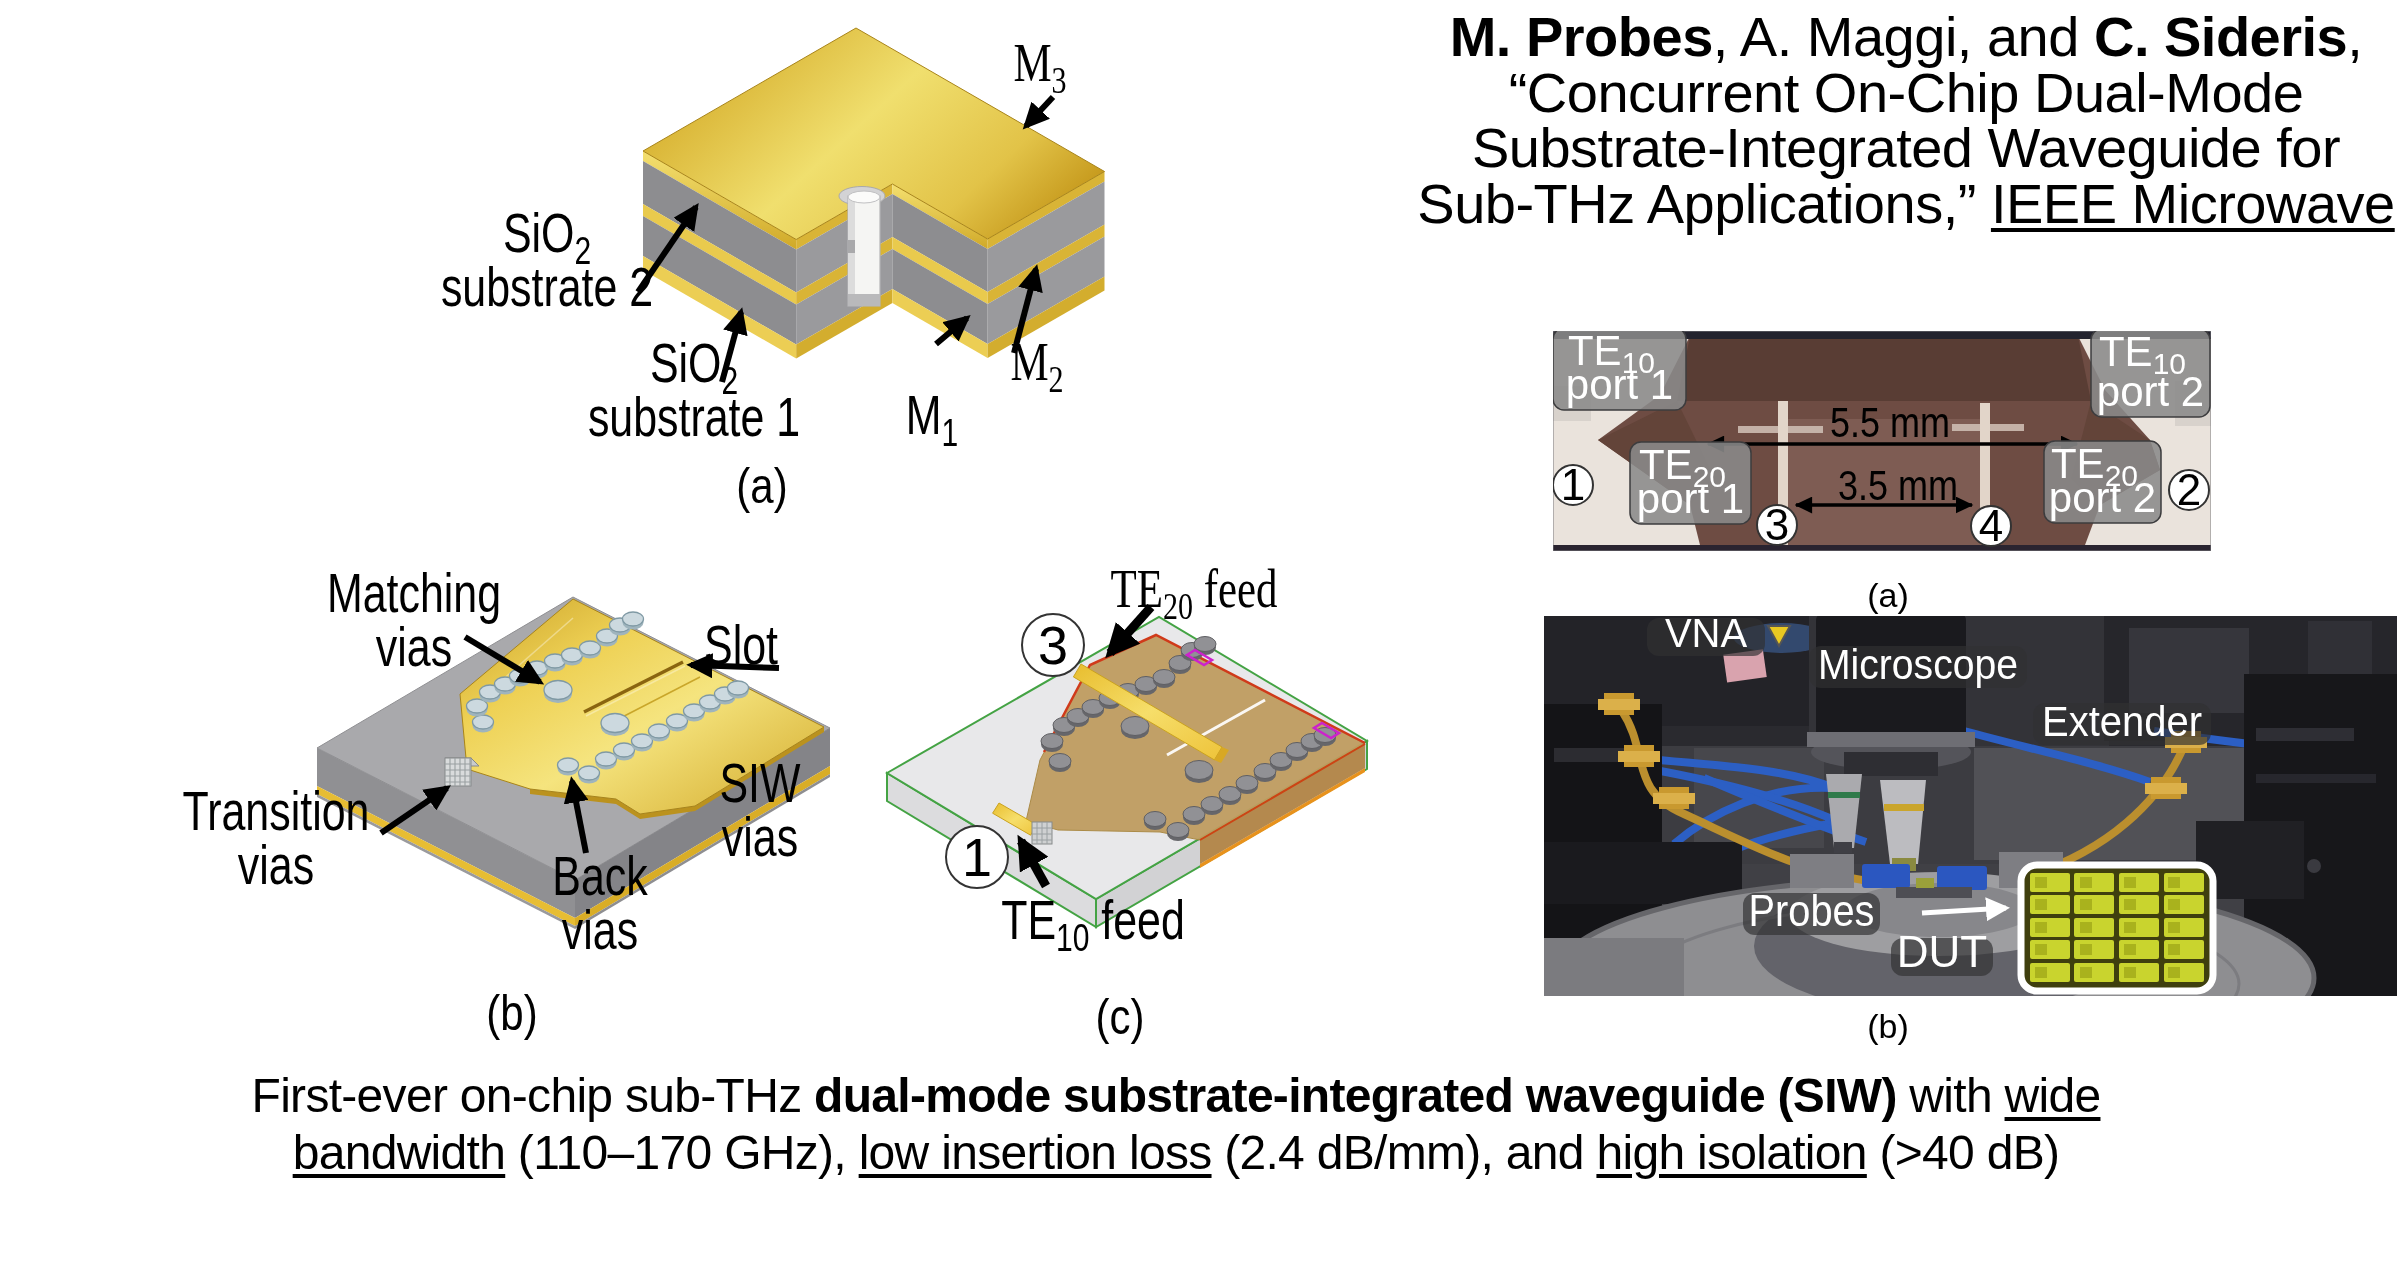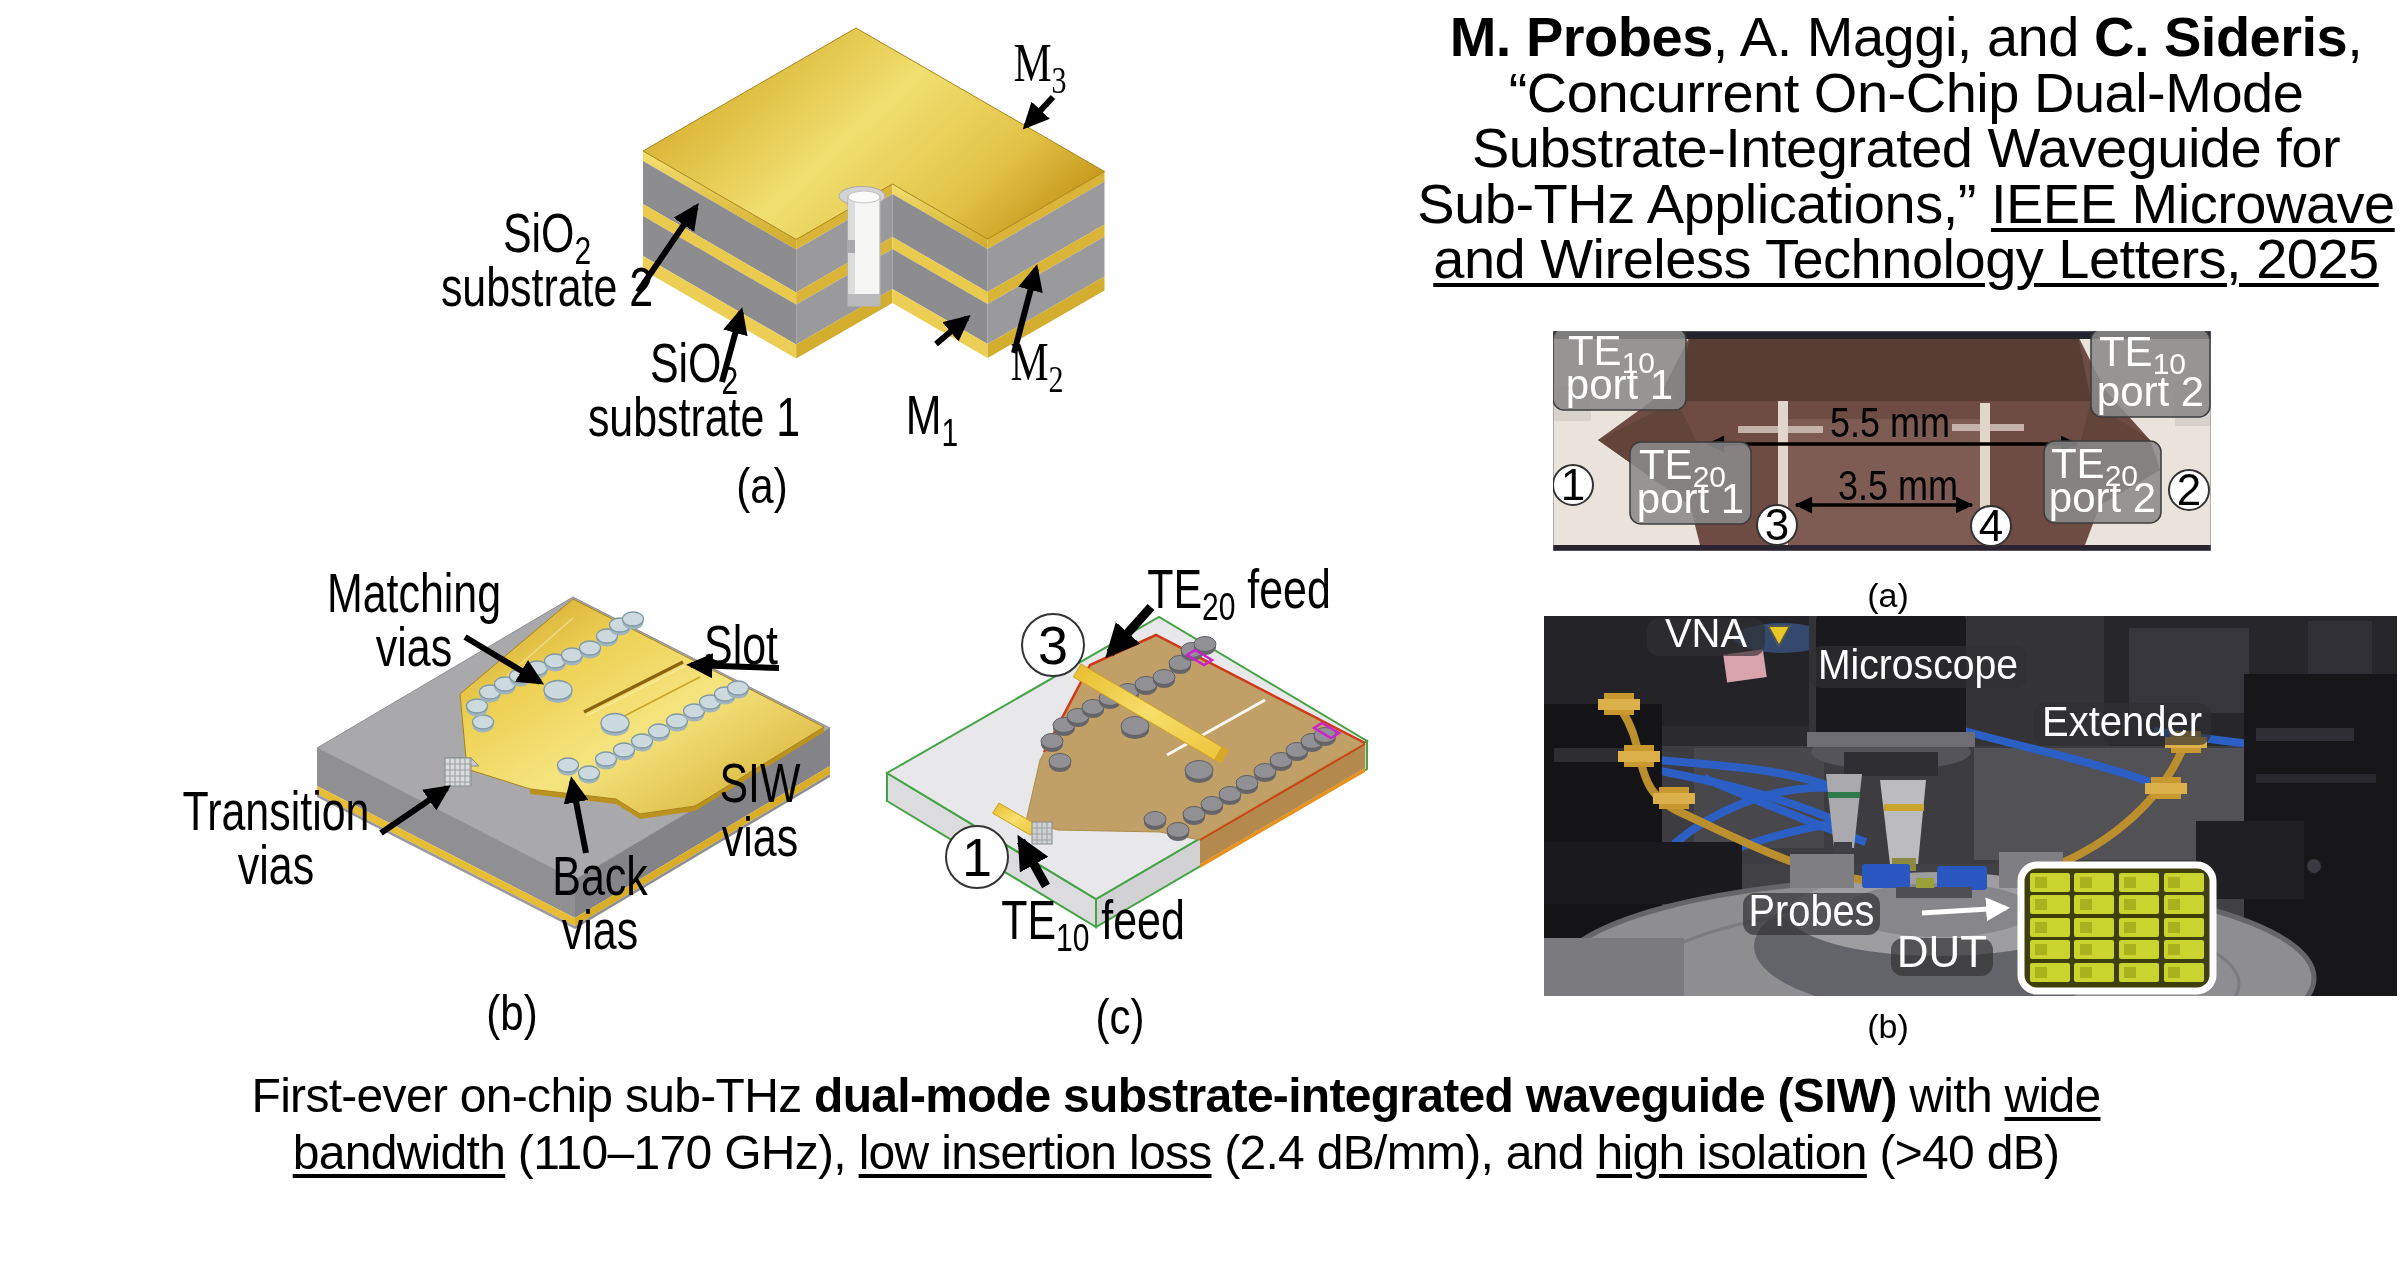--- a/index.html
+++ b/index.html
@@ -24,7 +24,6 @@
   “Concurrent On-Chip Dual-Mode<br>
   Substrate-Integrated Waveguide for<br>
   Sub-THz Applications,” <u>IEEE Microwave</u><br>
-  <u>and Wireless Technology Letters, 2025</u>
 </div>
 
 <div class="abs ctr" style="left:0px;top:1068px;width:2352px;font-size:48px;line-height:56.5px;letter-spacing:-0.7px;">

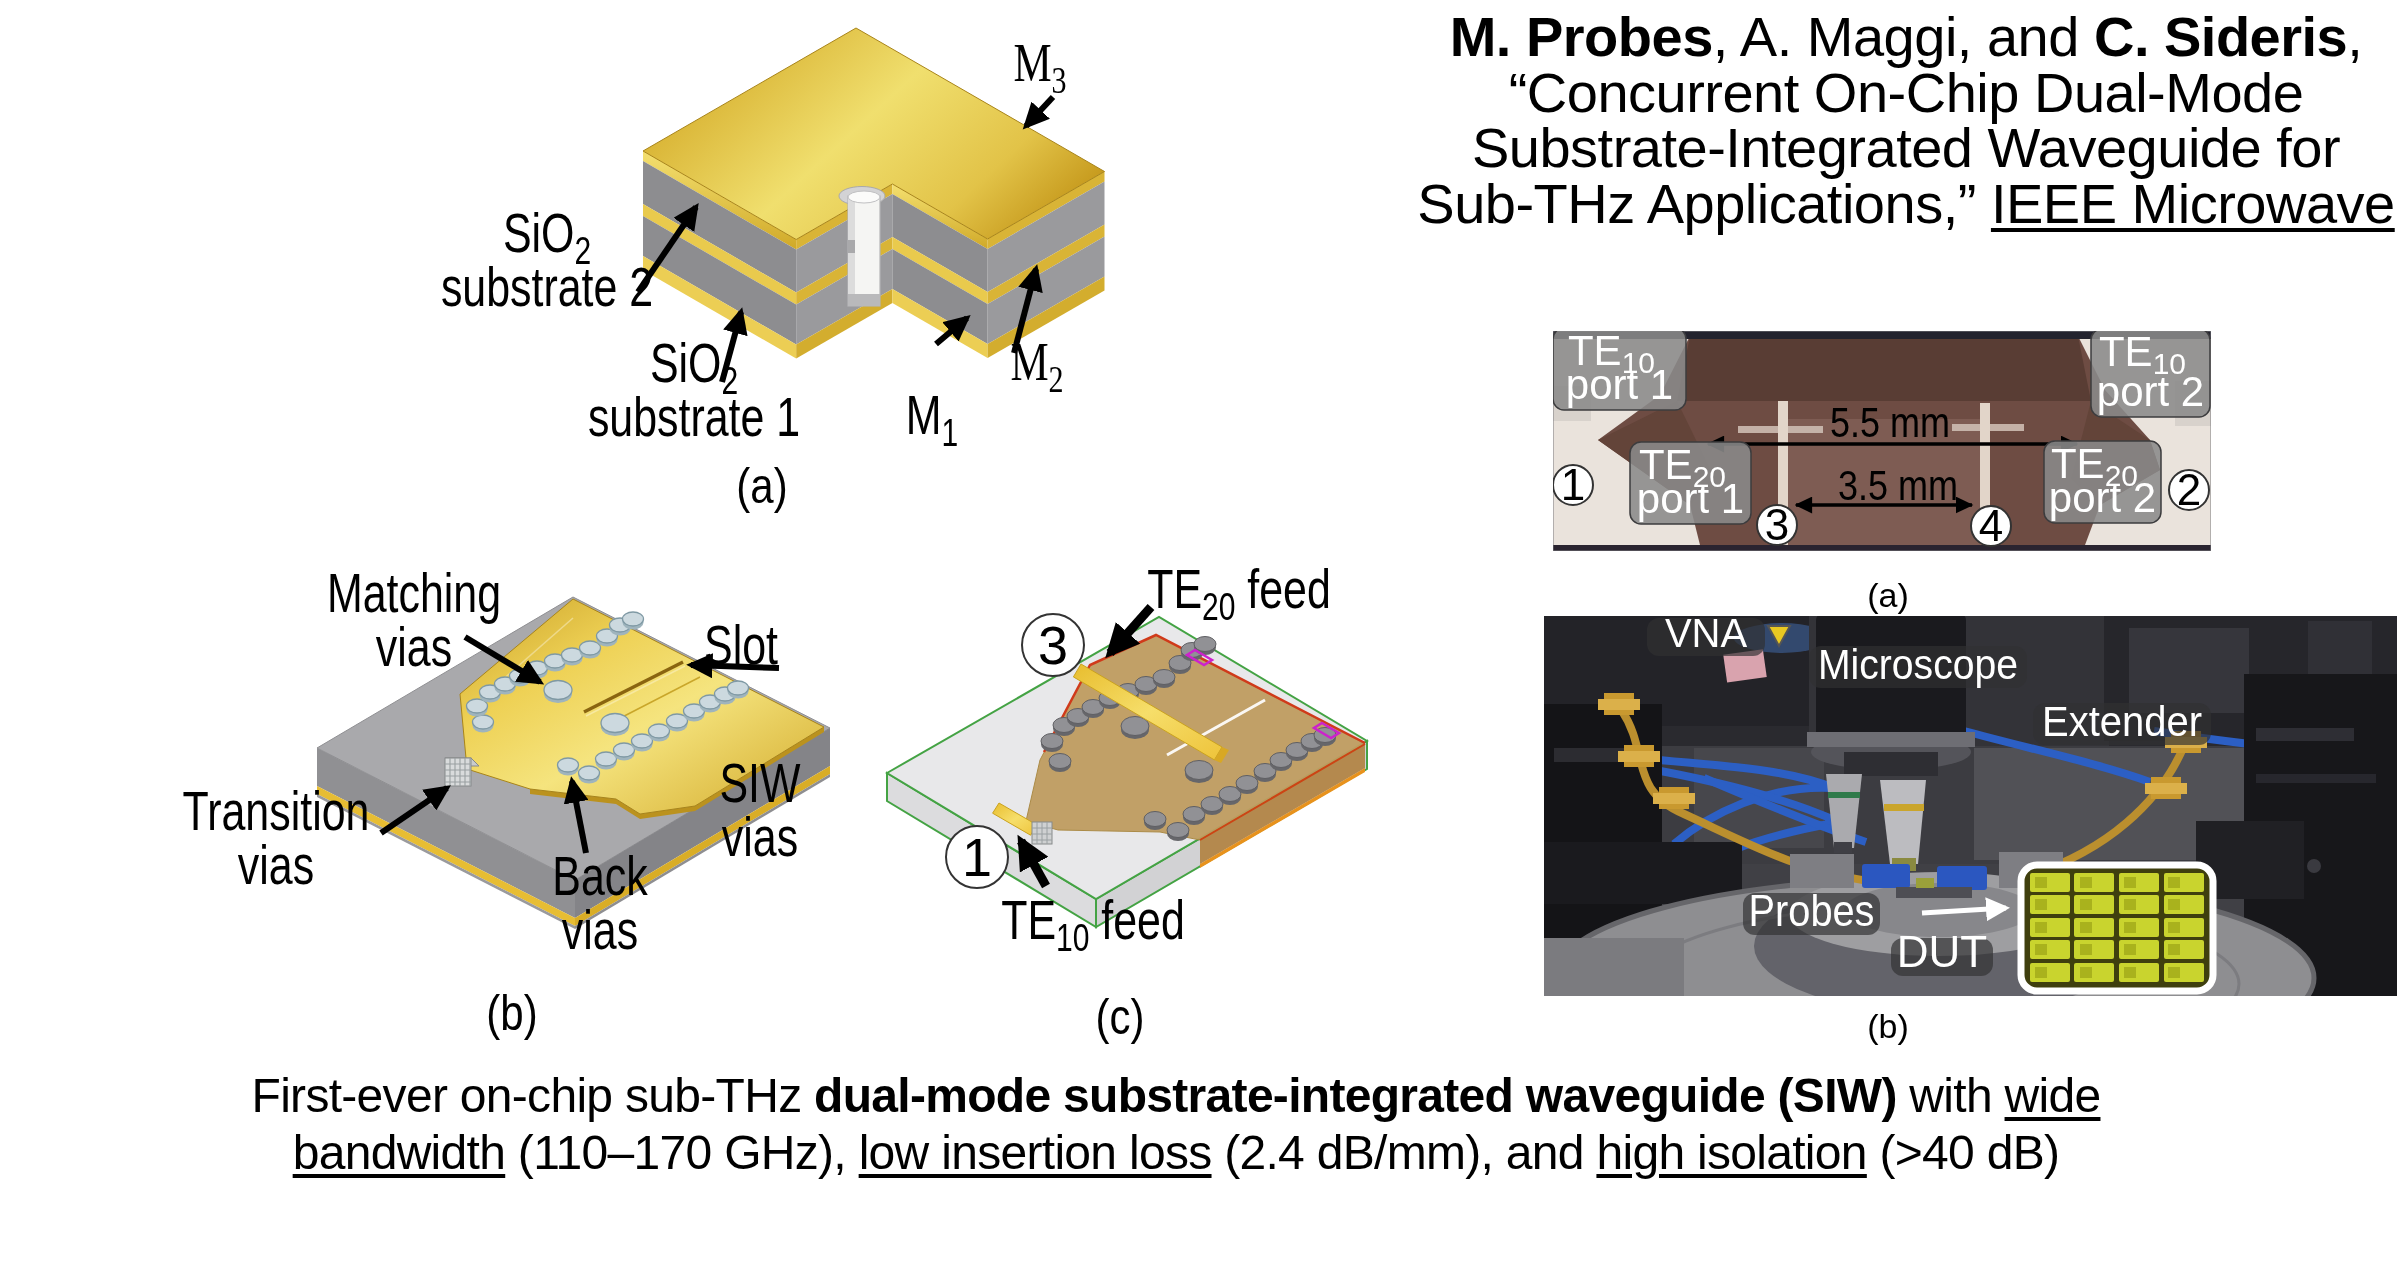--- a/index.html
+++ b/index.html
@@ -275,7 +275,7 @@
       </g>
     </g>
 </svg>
-<div class="lbl" style="left:1239px;top:562px;"><span>TE<sub>20</sub> feed</span></div>
+<div class="lbl" style="left:1194px;top:562px;font-family:Liberation Serif, serif;"><span>TE<sub>20</sub> feed</span></div>
 <div class="lbl" style="left:1093px;top:893px;"><span>TE<sub>10</sub> feed</span></div>
 <div class="cap" style="left:1120px;top:988px;"><span>(c)</span></div>
 

